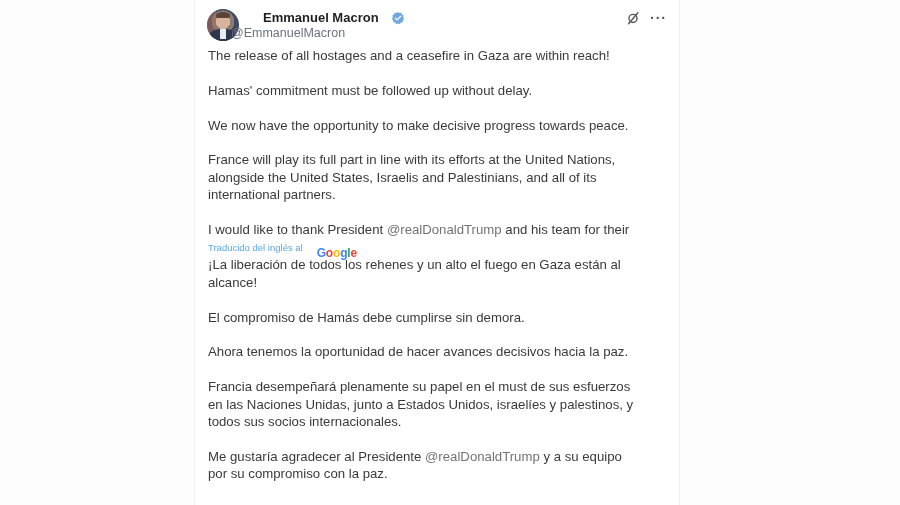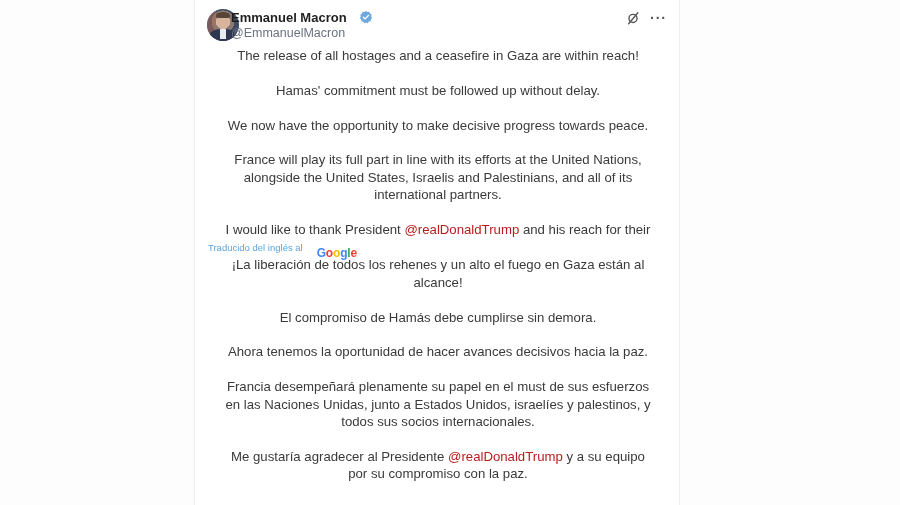--- a/index.html
+++ b/index.html
@@ -81,9 +81,10 @@
     }
     .name-row {
       position: absolute;
-      left: 24px;
+      left: 56px;
       top: 2px;
       display: flex;
+      align-items: center;
       gap: 12px;
     }
     .display-name {

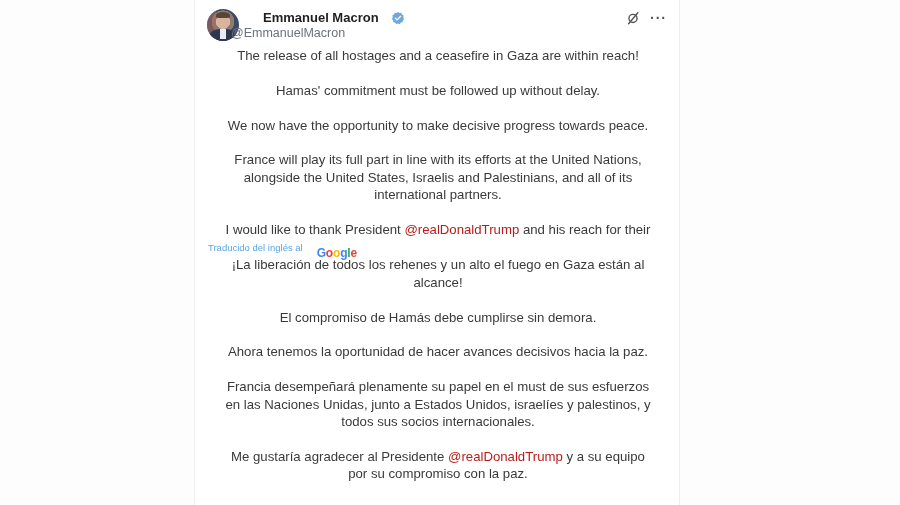--- a/index.html
+++ b/index.html
@@ -137,7 +137,6 @@
     .para {
       margin: 0 0 17.4px 0;
       white-space: normal;
-      text-align: center;
     }
     .para.tight { margin-bottom: 0; }
     .mention {

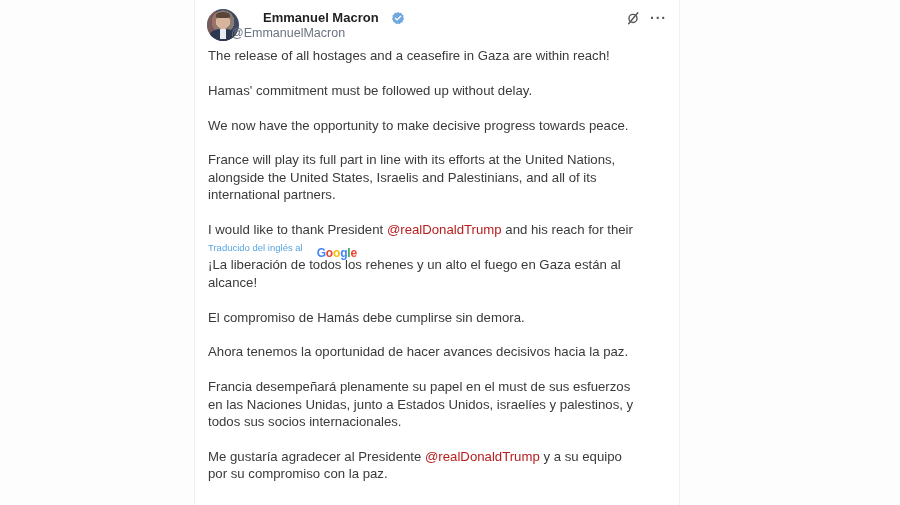--- a/index.html
+++ b/index.html
@@ -140,7 +140,7 @@
     }
     .para.tight { margin-bottom: 0; }
     .mention {
-      color: #b91c1c;
+      color: #737373;
       cursor: pointer;
     }
     .translate-row {

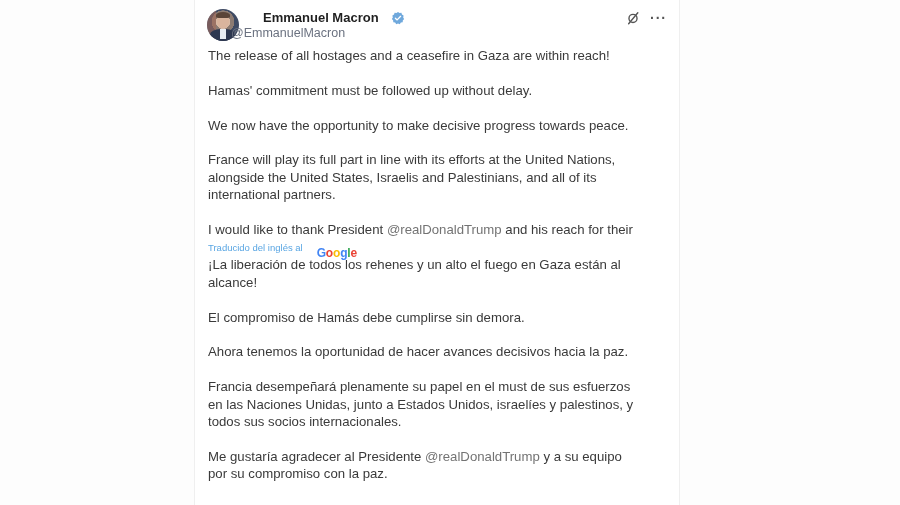--- a/index.html
+++ b/index.html
@@ -212,7 +212,7 @@
       <span>international partners.</span>
     </p>
     <p class="para tight">
-      <span>I would like to thank President </span><span class="mention">@realDonaldTrump</span><span> and his reach for their</span><br>
+      <span>I would like to thank President </span><span class="mention">@realDonaldTrump</span><span> and his team for their</span><br>
     </p>
 
     <div class="translate-row">

